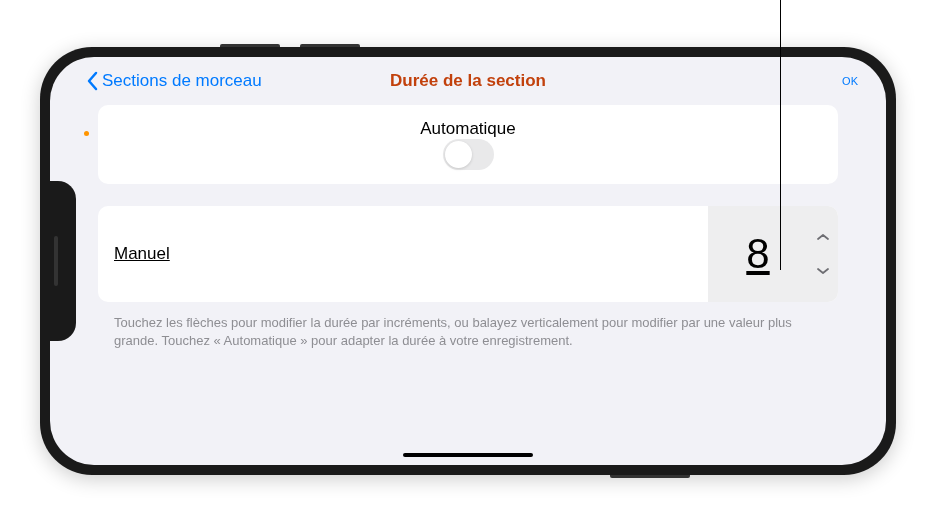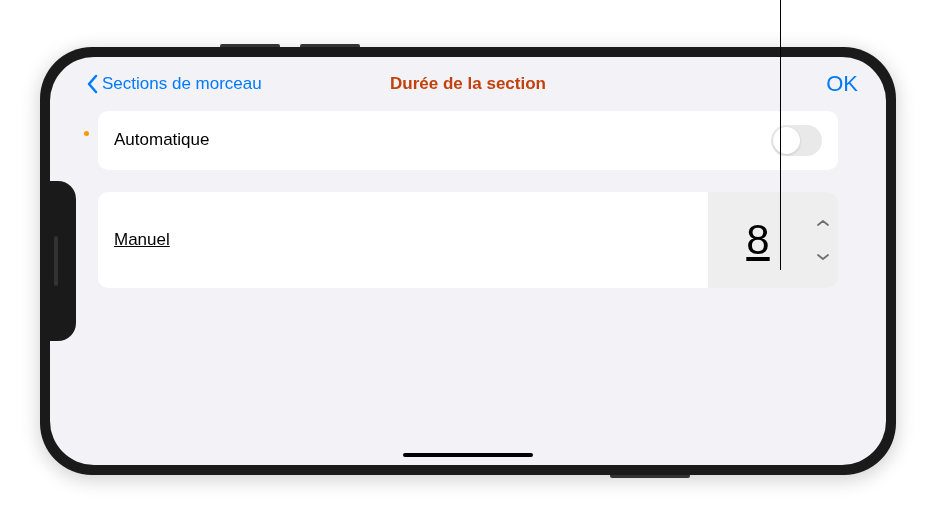--- a/index.html
+++ b/index.html
@@ -136,7 +136,7 @@
     
     .ok-button {
       color: #007aff;
-      font-size: 22px;
+      font-size: 11px;
       font-weight: 400;
       cursor: pointer;
     }

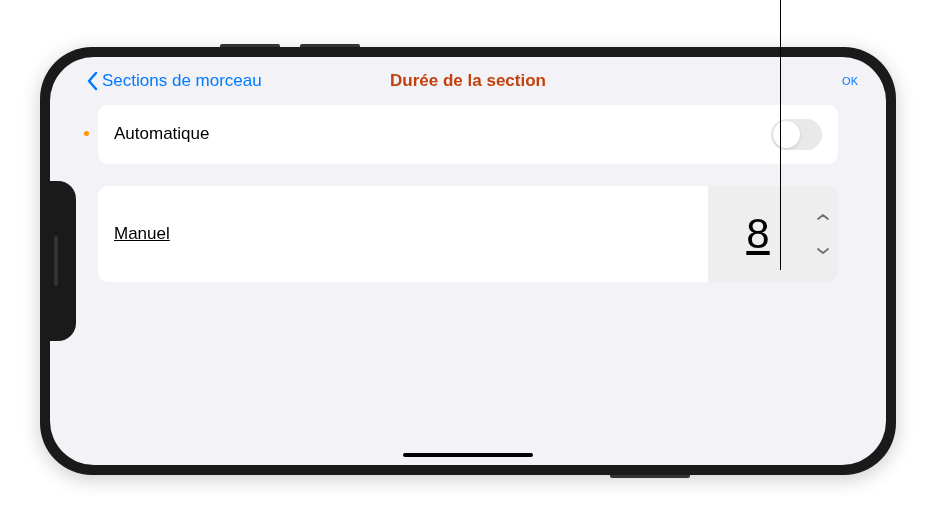--- a/index.html
+++ b/index.html
@@ -163,6 +163,7 @@
       align-items: center;
       justify-content: space-between;
       margin-bottom: 22px;
+      flex-direction: column;
     }
     
     .row-label {

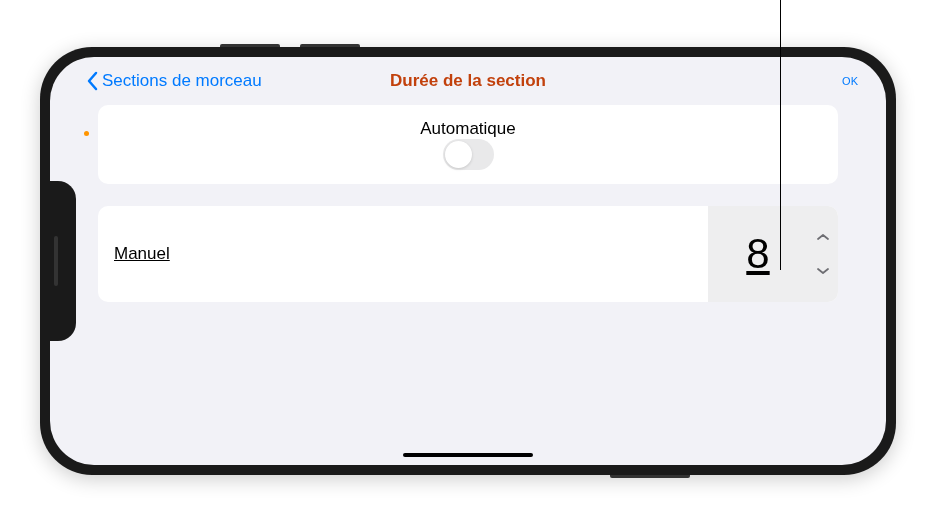--- a/index.html
+++ b/index.html
@@ -311,6 +311,7 @@
         </div>
       </div>
 
+      <div class="help-text">Touchez les flèches pour modifier la durée par incréments, ou balayez verticalement pour modifier par une valeur plus grande. Touchez « Automatique » pour adapter la durée à votre enregistrement.</div>
     </div>
 
     <div class="home-indicator"></div>

